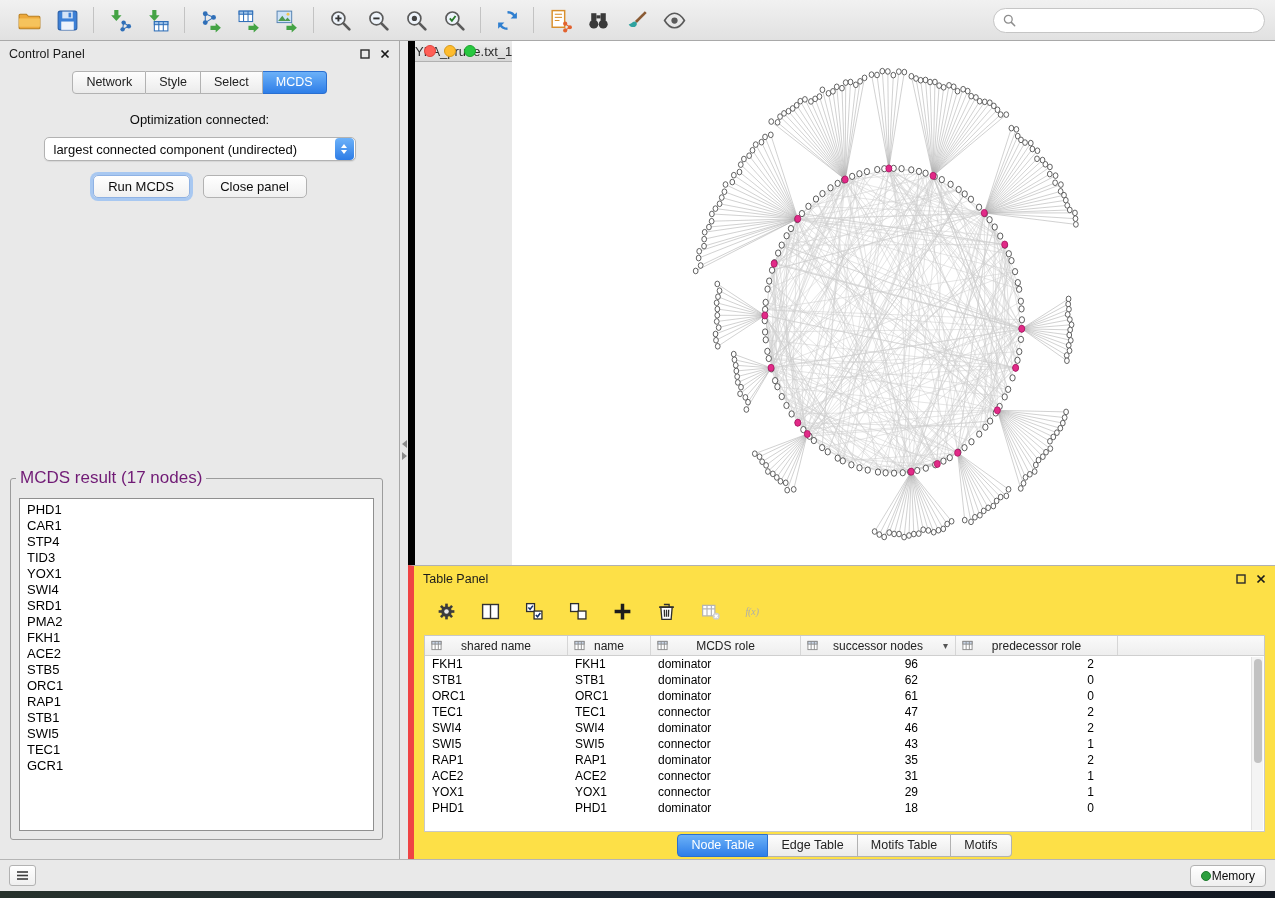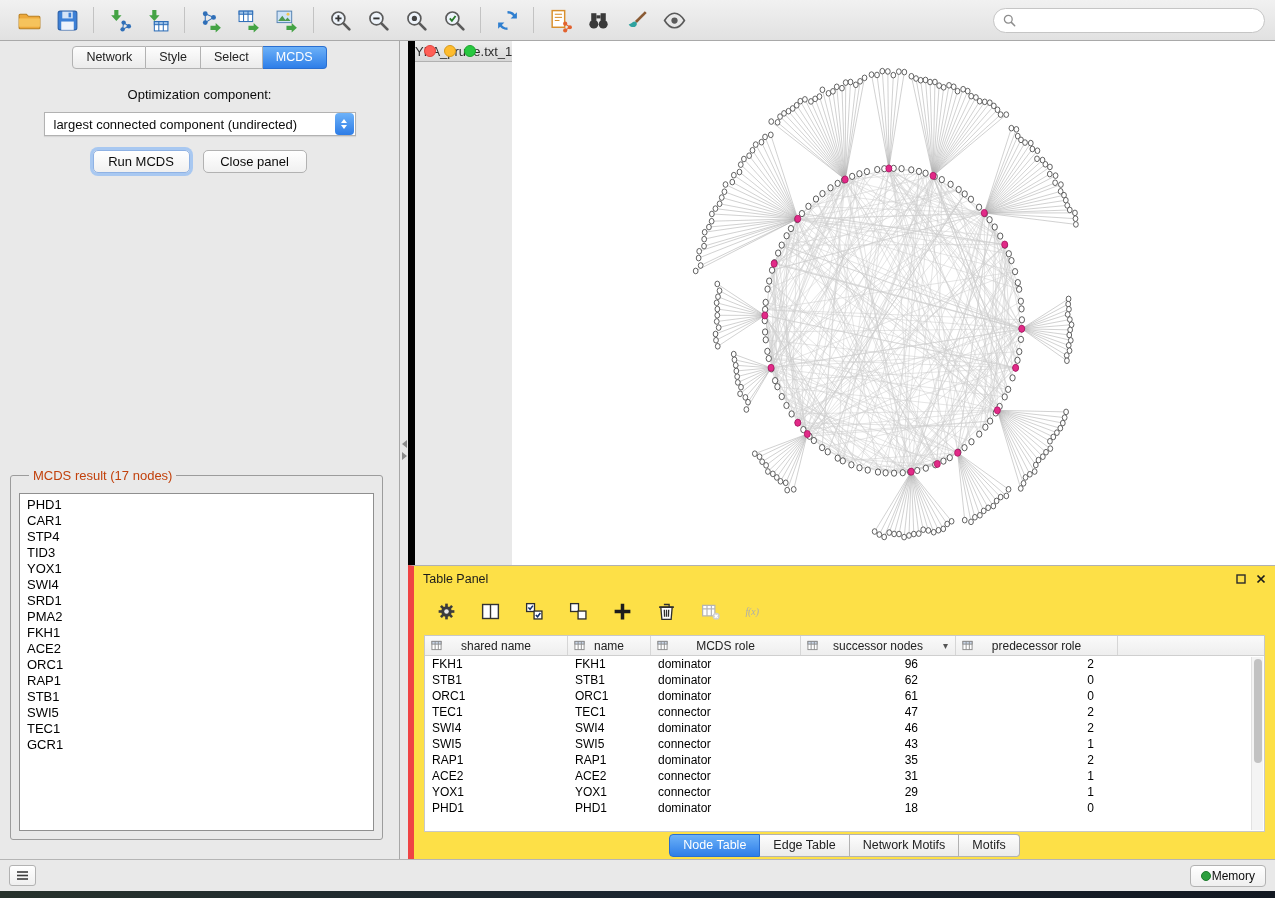--- a/index.html
+++ b/index.html
@@ -284,6 +284,21 @@
   <div class="main">
 
     <div class="control-panel">
+      <div class="panel-header">
+        <span class="panel-title">Control Panel</span>
+        <span class="panel-btns">
+          <span>
+              <svg viewBox="0 0 10 10">
+                <rect x="1" y="1" width="8" height="8" fill="none" stroke="#2a2a2a" stroke-width="1.4"></rect>
+              </svg>
+            </span>
+          <span>
+              <svg viewBox="0 0 10 10">
+                <path d="M1.5 1.5l7 7M8.5 1.5l-7 7" stroke="#1a1a1a" stroke-width="1.7"></path>
+              </svg>
+            </span>
+        </span>
+      </div>
       <div class="seg-tabs cp-tabs" id="cp-tabs">
           <div class="tab">Network</div>
           <div class="tab">Style</div>

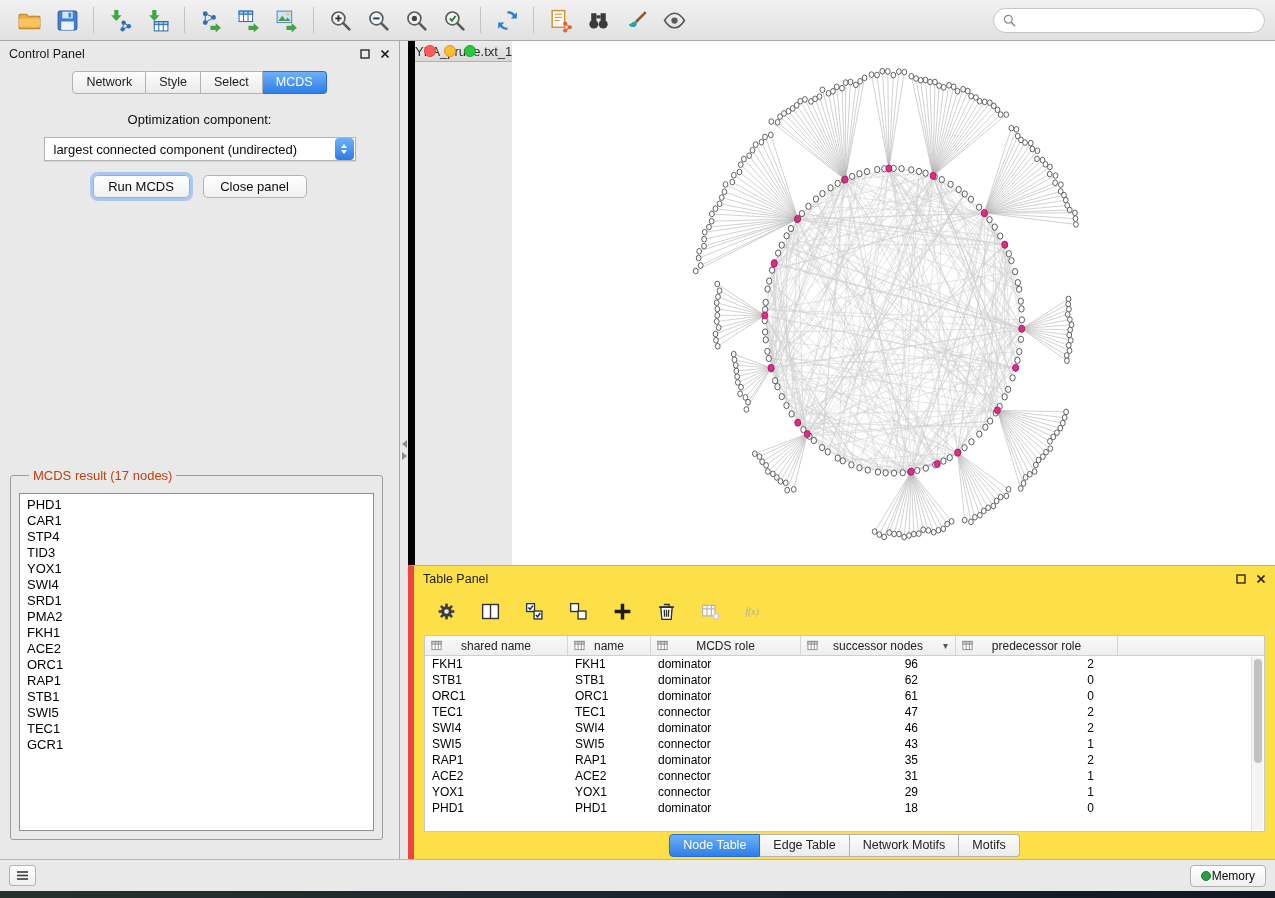--- a/index.html
+++ b/index.html
@@ -305,7 +305,7 @@
           <div class="tab">Select</div>
           <div class="tab active">MCDS</div>
         </div>
-      <div class="opt-label">Optimization component:</div>
+      <div class="opt-label">Optimization connected:</div>
       <div class="dropdown">
         <span class="dd-text">largest connected component (undirected)</span>
         <span class="dd-step">

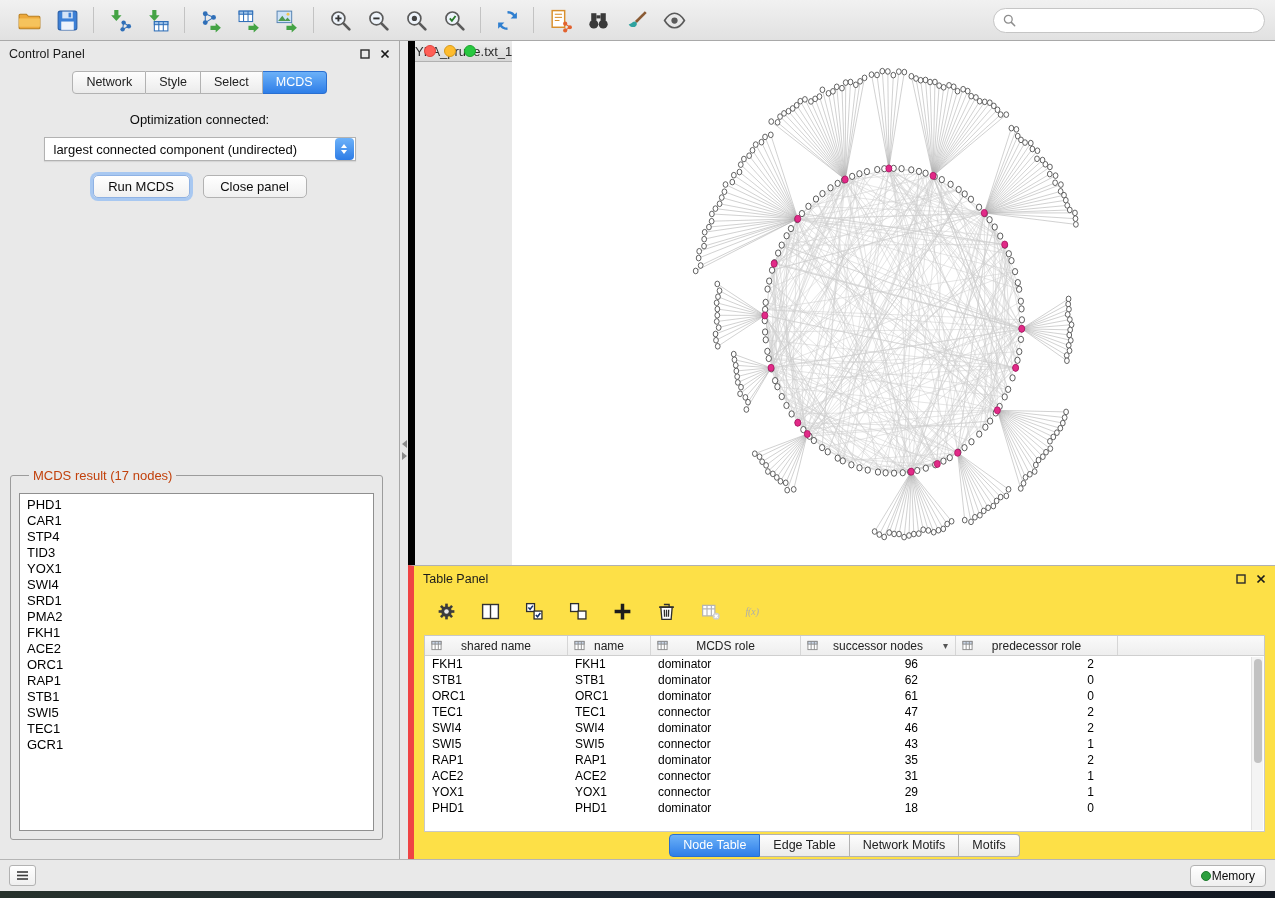--- a/index.html
+++ b/index.html
@@ -36,7 +36,7 @@
 
   .cp-tabs{margin-top:5px}
   .opt-label{text-align:center;font-size:13px;margin-top:18px;color:#0c0c0c}
-  .dropdown{width:312px;height:24px;margin:10px auto 0;background:#fff;border:1px solid #b2b2b2;border-radius:0;display:flex;align-items:center;box-shadow:0 1px 1px rgba(0,0,0,.08)}
+  .dropdown{width:312px;height:24px;margin:10px auto 0;background:#fff;border:1px solid #b2b2b2;border-radius:5px;display:flex;align-items:center;box-shadow:0 1px 1px rgba(0,0,0,.08)}
   .dd-text{font-size:13px;padding-left:9px;flex:1;white-space:nowrap;overflow:hidden;color:#0c0c0c}
   .dd-step{width:19px;height:22px;margin-right:1px;border-radius:4px;background:linear-gradient(#6db2f9,#2d7ce6);display:flex;flex-direction:column;align-items:center;justify-content:center;gap:2px;flex:0 0 auto}
   .arr-up{width:0;height:0;border-left:3.5px solid transparent;border-right:3.5px solid transparent;border-bottom:4.5px solid #fff}

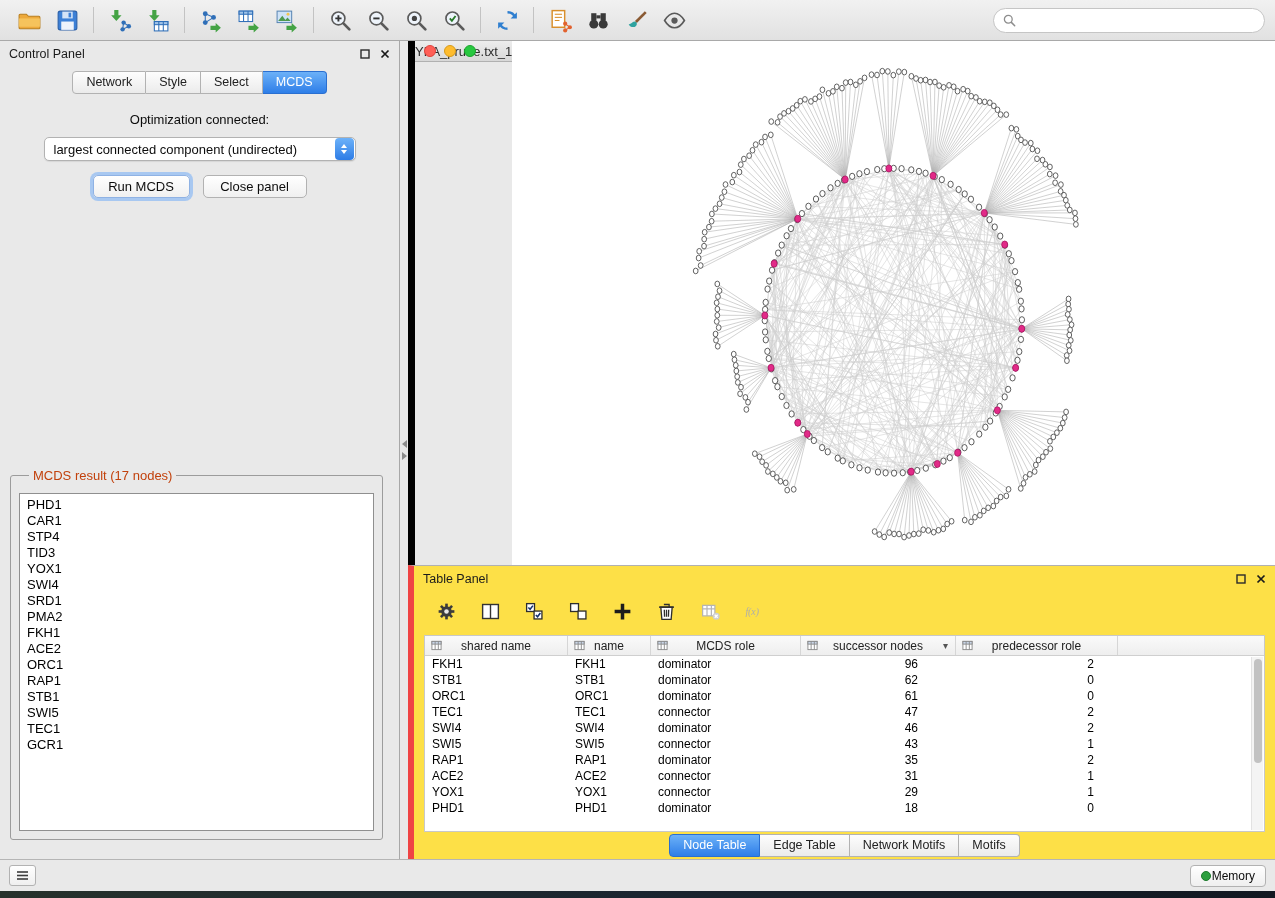--- a/index.html
+++ b/index.html
@@ -48,7 +48,7 @@
   .cp-close-btn{width:104px;border:1px solid #b2b2b2}
 
   .result-box{position:absolute;left:10px;right:16px;top:427px;bottom:19px;border:1px solid #9c9c9c;border-radius:3px}
-  .result-box legend{font-size:13px;padding:0 4px;margin-left:18px;color:#c2410c}
+  .result-box legend{font-size:17px;padding:0 4px;margin-left:5px;color:#701a75}
   .result-list{position:absolute;left:8px;right:8px;top:10px;bottom:8px;background:#fff;border:1px solid #8f8f8f;overflow-y:auto;padding-top:3px}
   .mcds-item{font-size:13px;line-height:16px;padding-left:7px;color:#000}
 

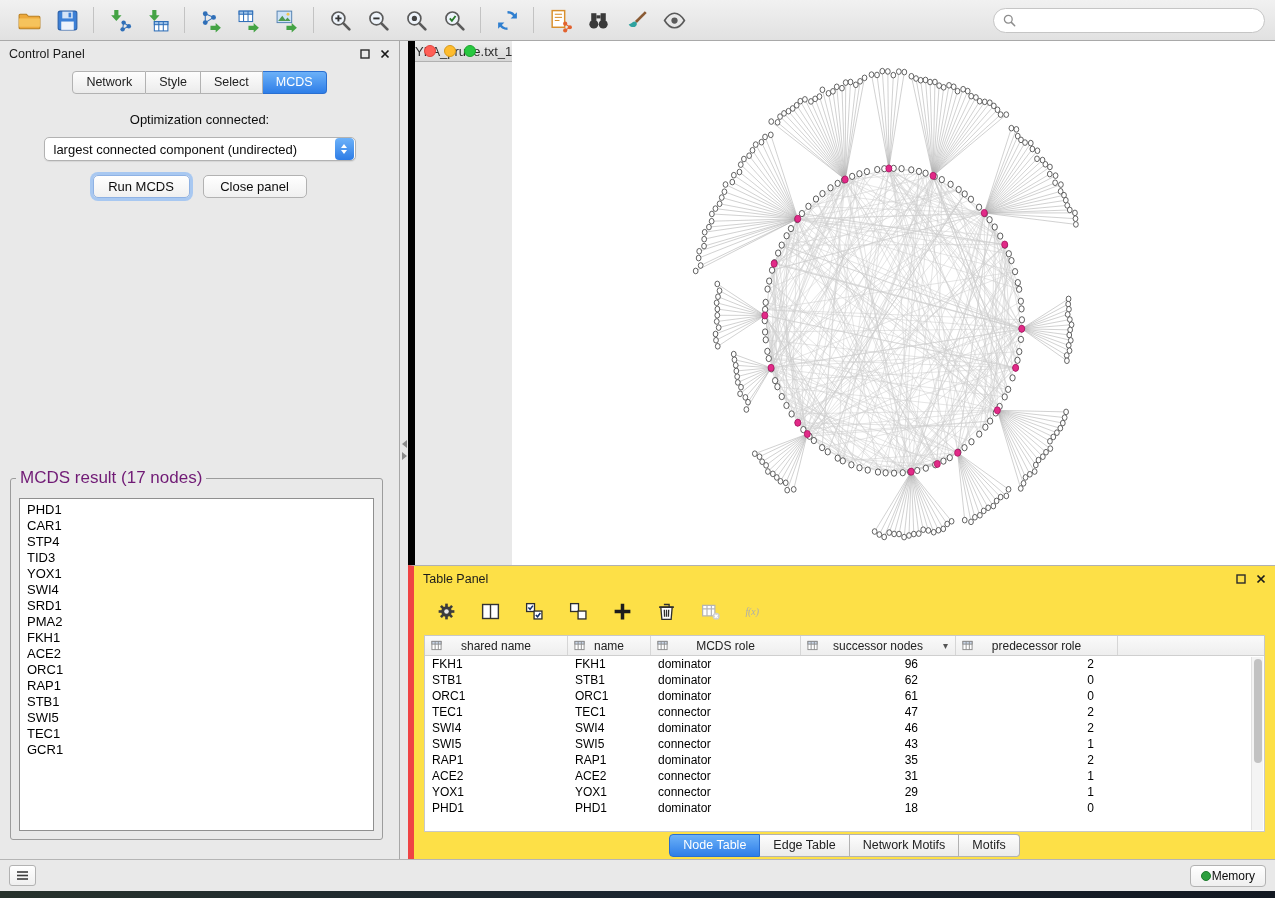--- a/index.html
+++ b/index.html
@@ -330,6 +330,7 @@
             <div class="mcds-item">PMA2</div>
             <div class="mcds-item">FKH1</div>
             <div class="mcds-item">ACE2</div>
+            <div class="mcds-item">STB5</div>
             <div class="mcds-item">ORC1</div>
             <div class="mcds-item">RAP1</div>
             <div class="mcds-item">STB1</div>

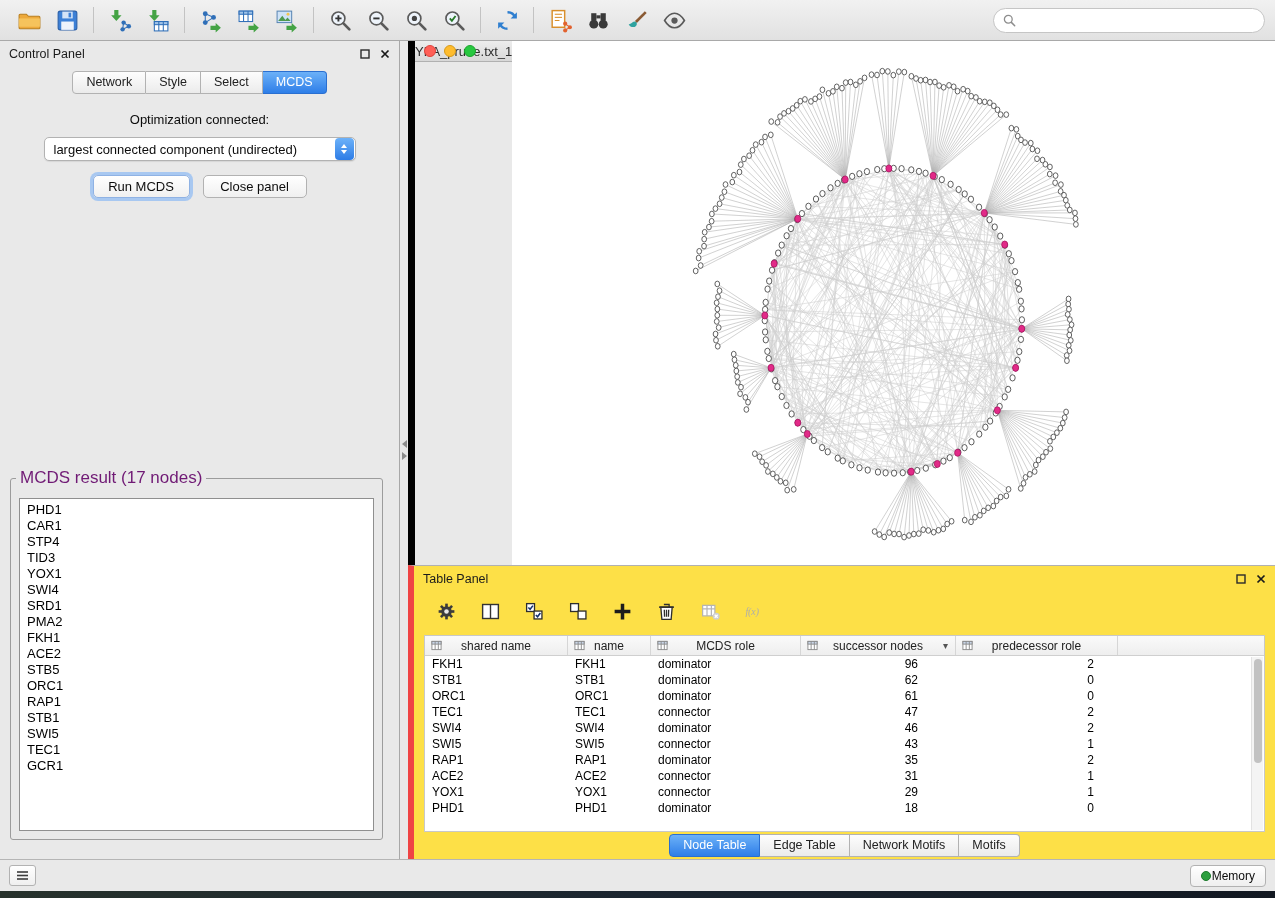--- a/index.html
+++ b/index.html
@@ -1451,7 +1451,7 @@
           <div class="seg-tabs tp-tabs" id="tp-tabs">
               <div class="tab active">Node Table</div>
               <div class="tab">Edge Table</div>
-              <div class="tab">Network Motifs</div>
+              <div class="tab">Motifs Table</div>
               <div class="tab">Motifs</div>
             </div>
         </div>

